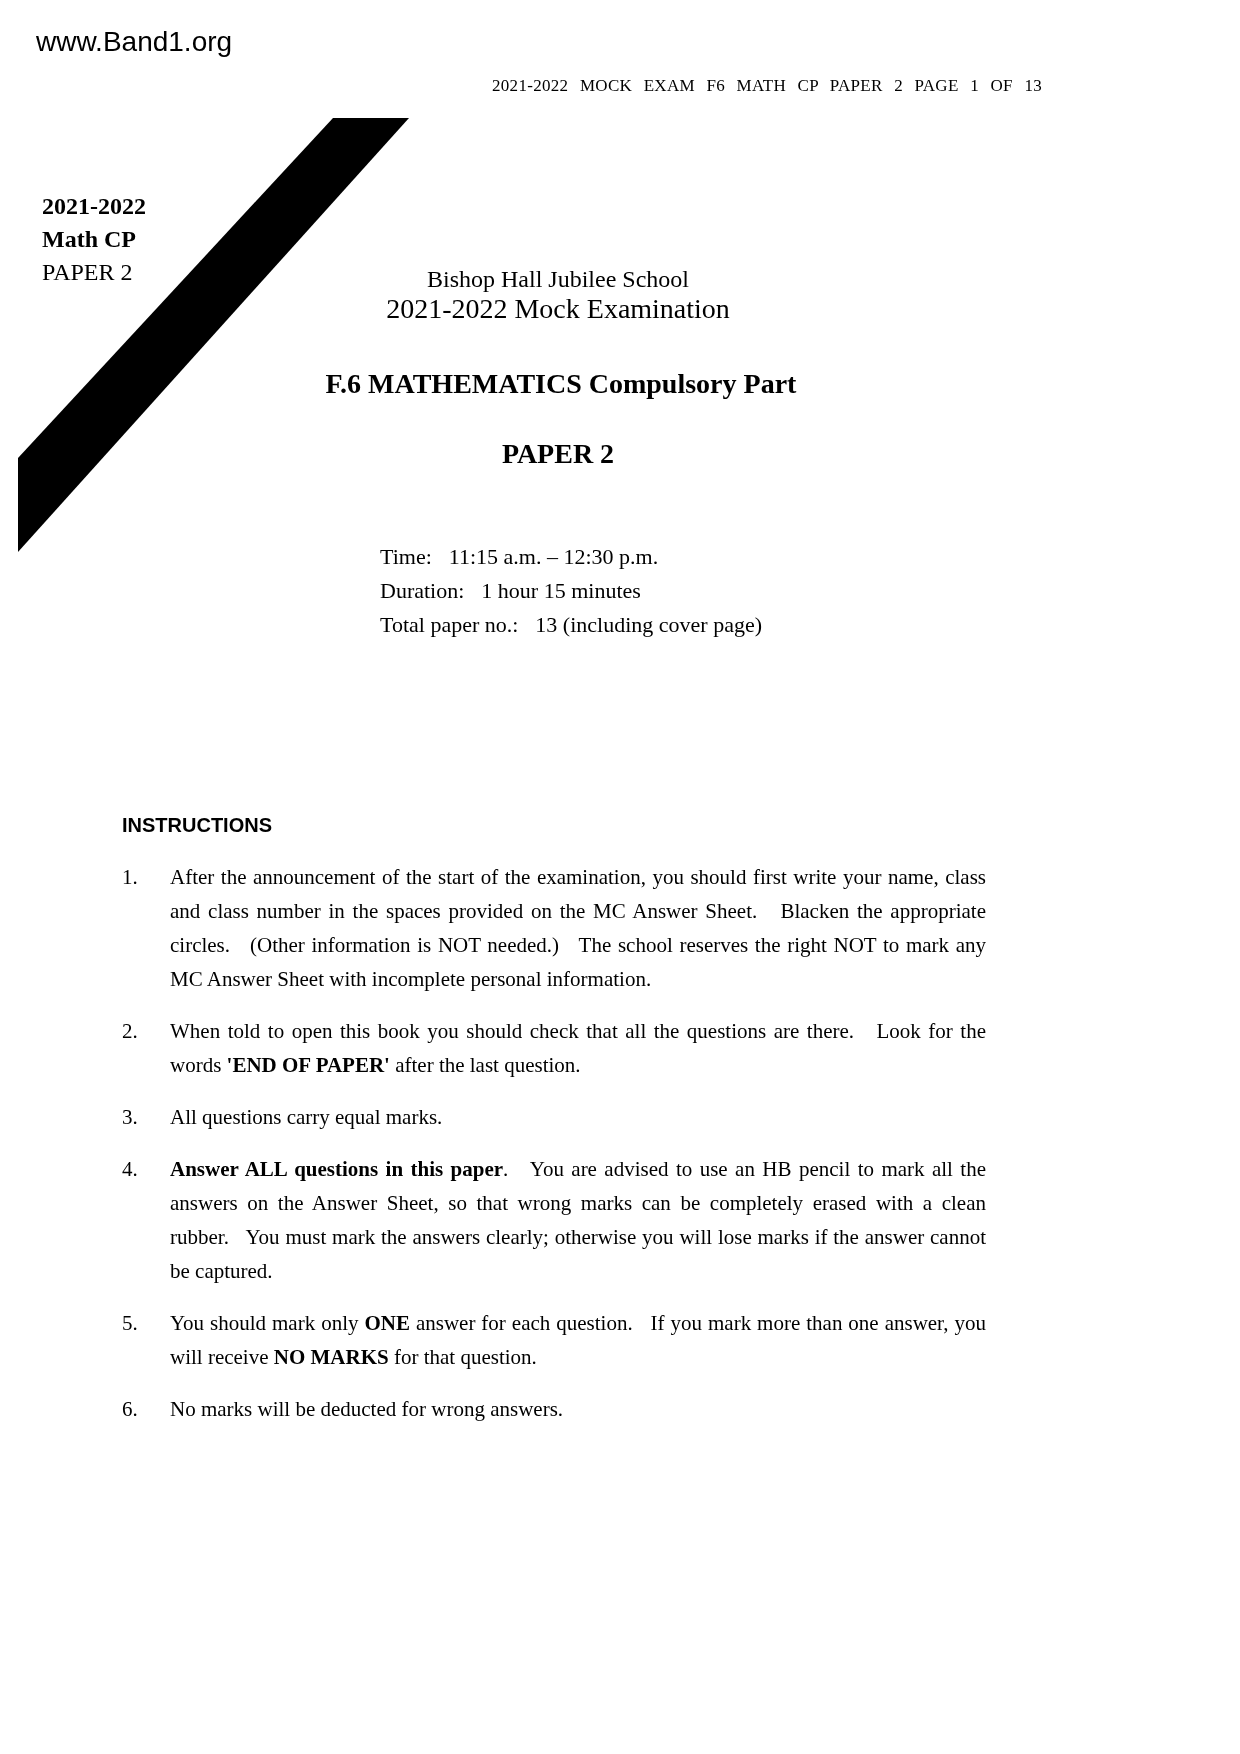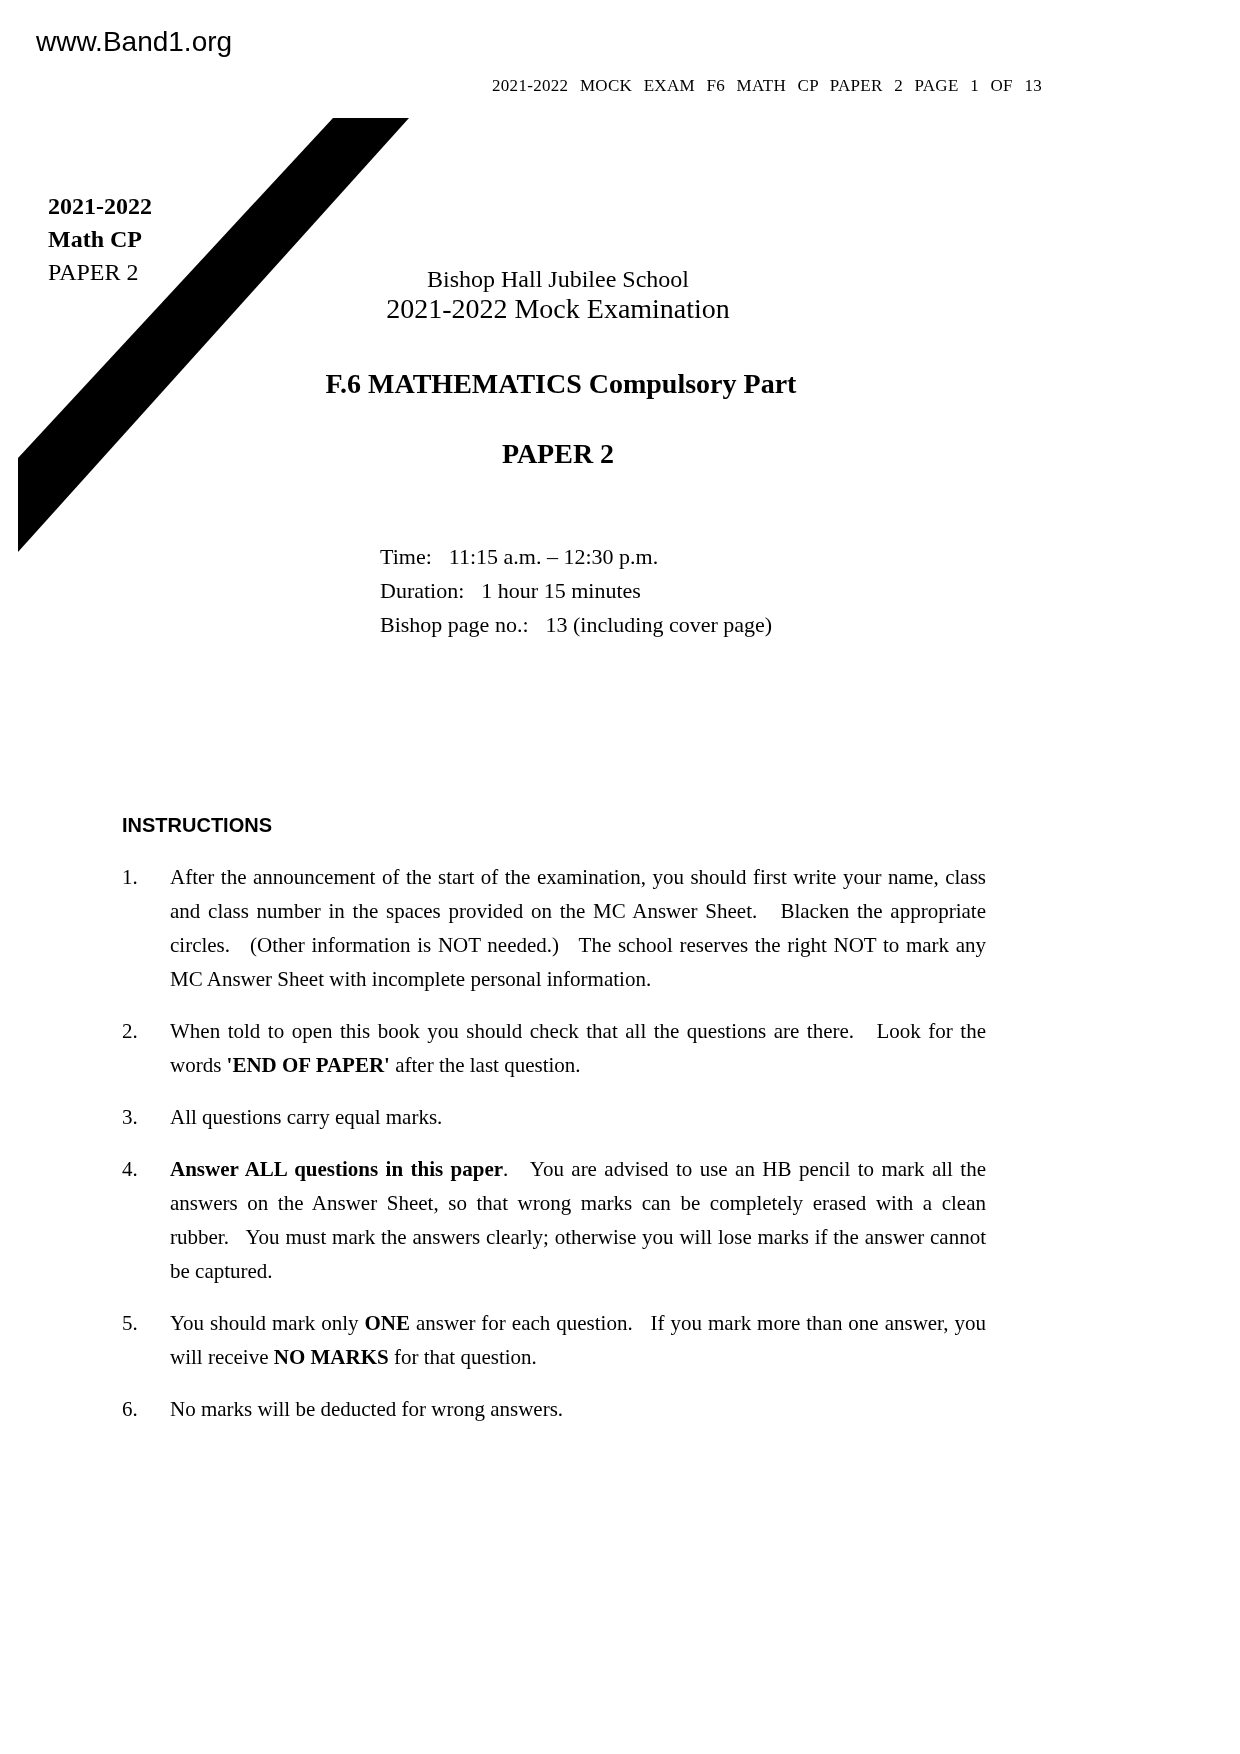--- a/index.html
+++ b/index.html
@@ -26,7 +26,7 @@
   }
   .stripe { position:absolute; left:0; top:0; }
   .corner-label {
-    position:absolute; left:48px; top:190px;
+    position:absolute; left:42px; top:190px;
     font-size:24px; line-height:33px;
   }
   .bold { font-weight:bold; }

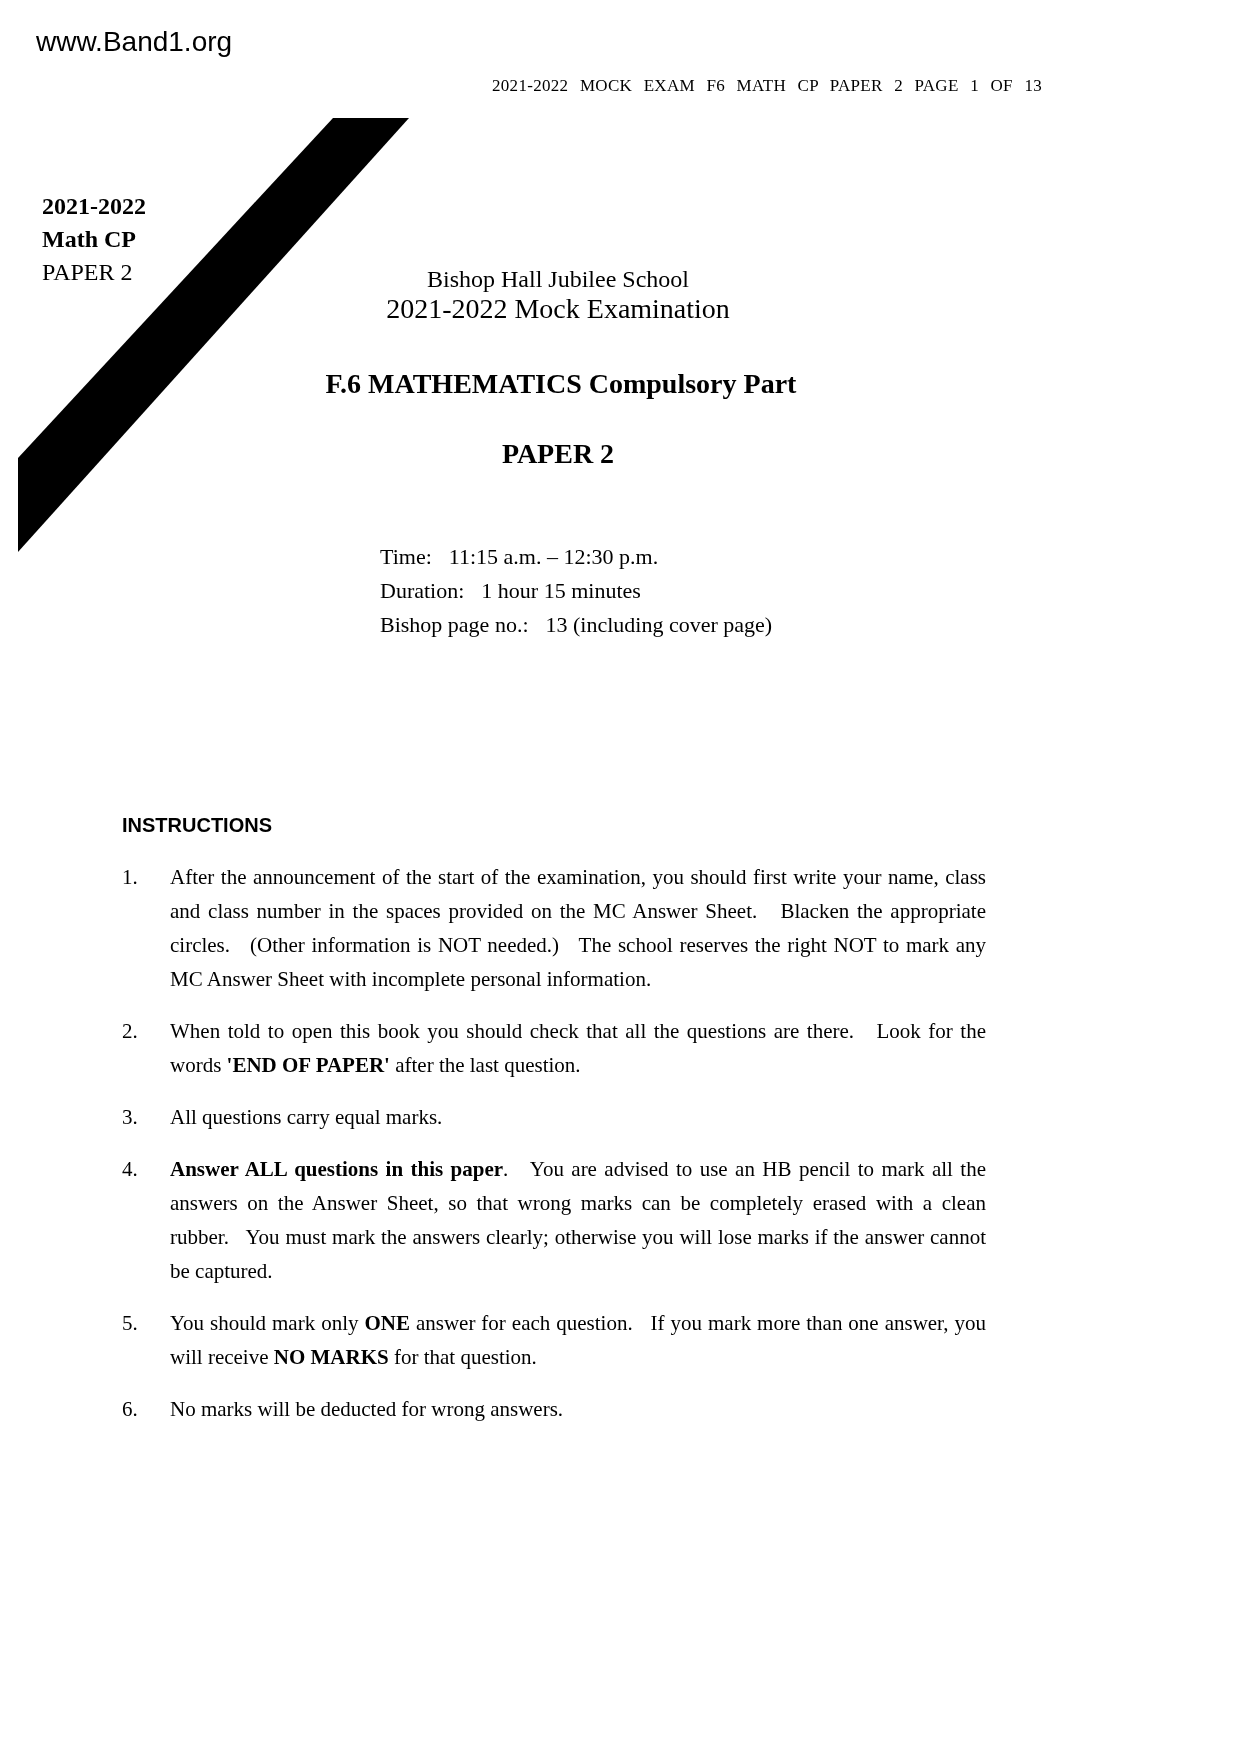--- a/index.html
+++ b/index.html
@@ -91,7 +91,7 @@
       <span class="detail-label">Duration:</span><span class="detail-value">1 hour 15 minutes</span>
     </div>
     <div class="detail-row">
-      <span class="detail-label">Bishop page no.:</span><span class="detail-value">13 (including cover page)</span>
+      <span class="detail-label">Total paper no.:</span><span class="detail-value">13 (including cover page)</span>
     </div>
   </div>
 

